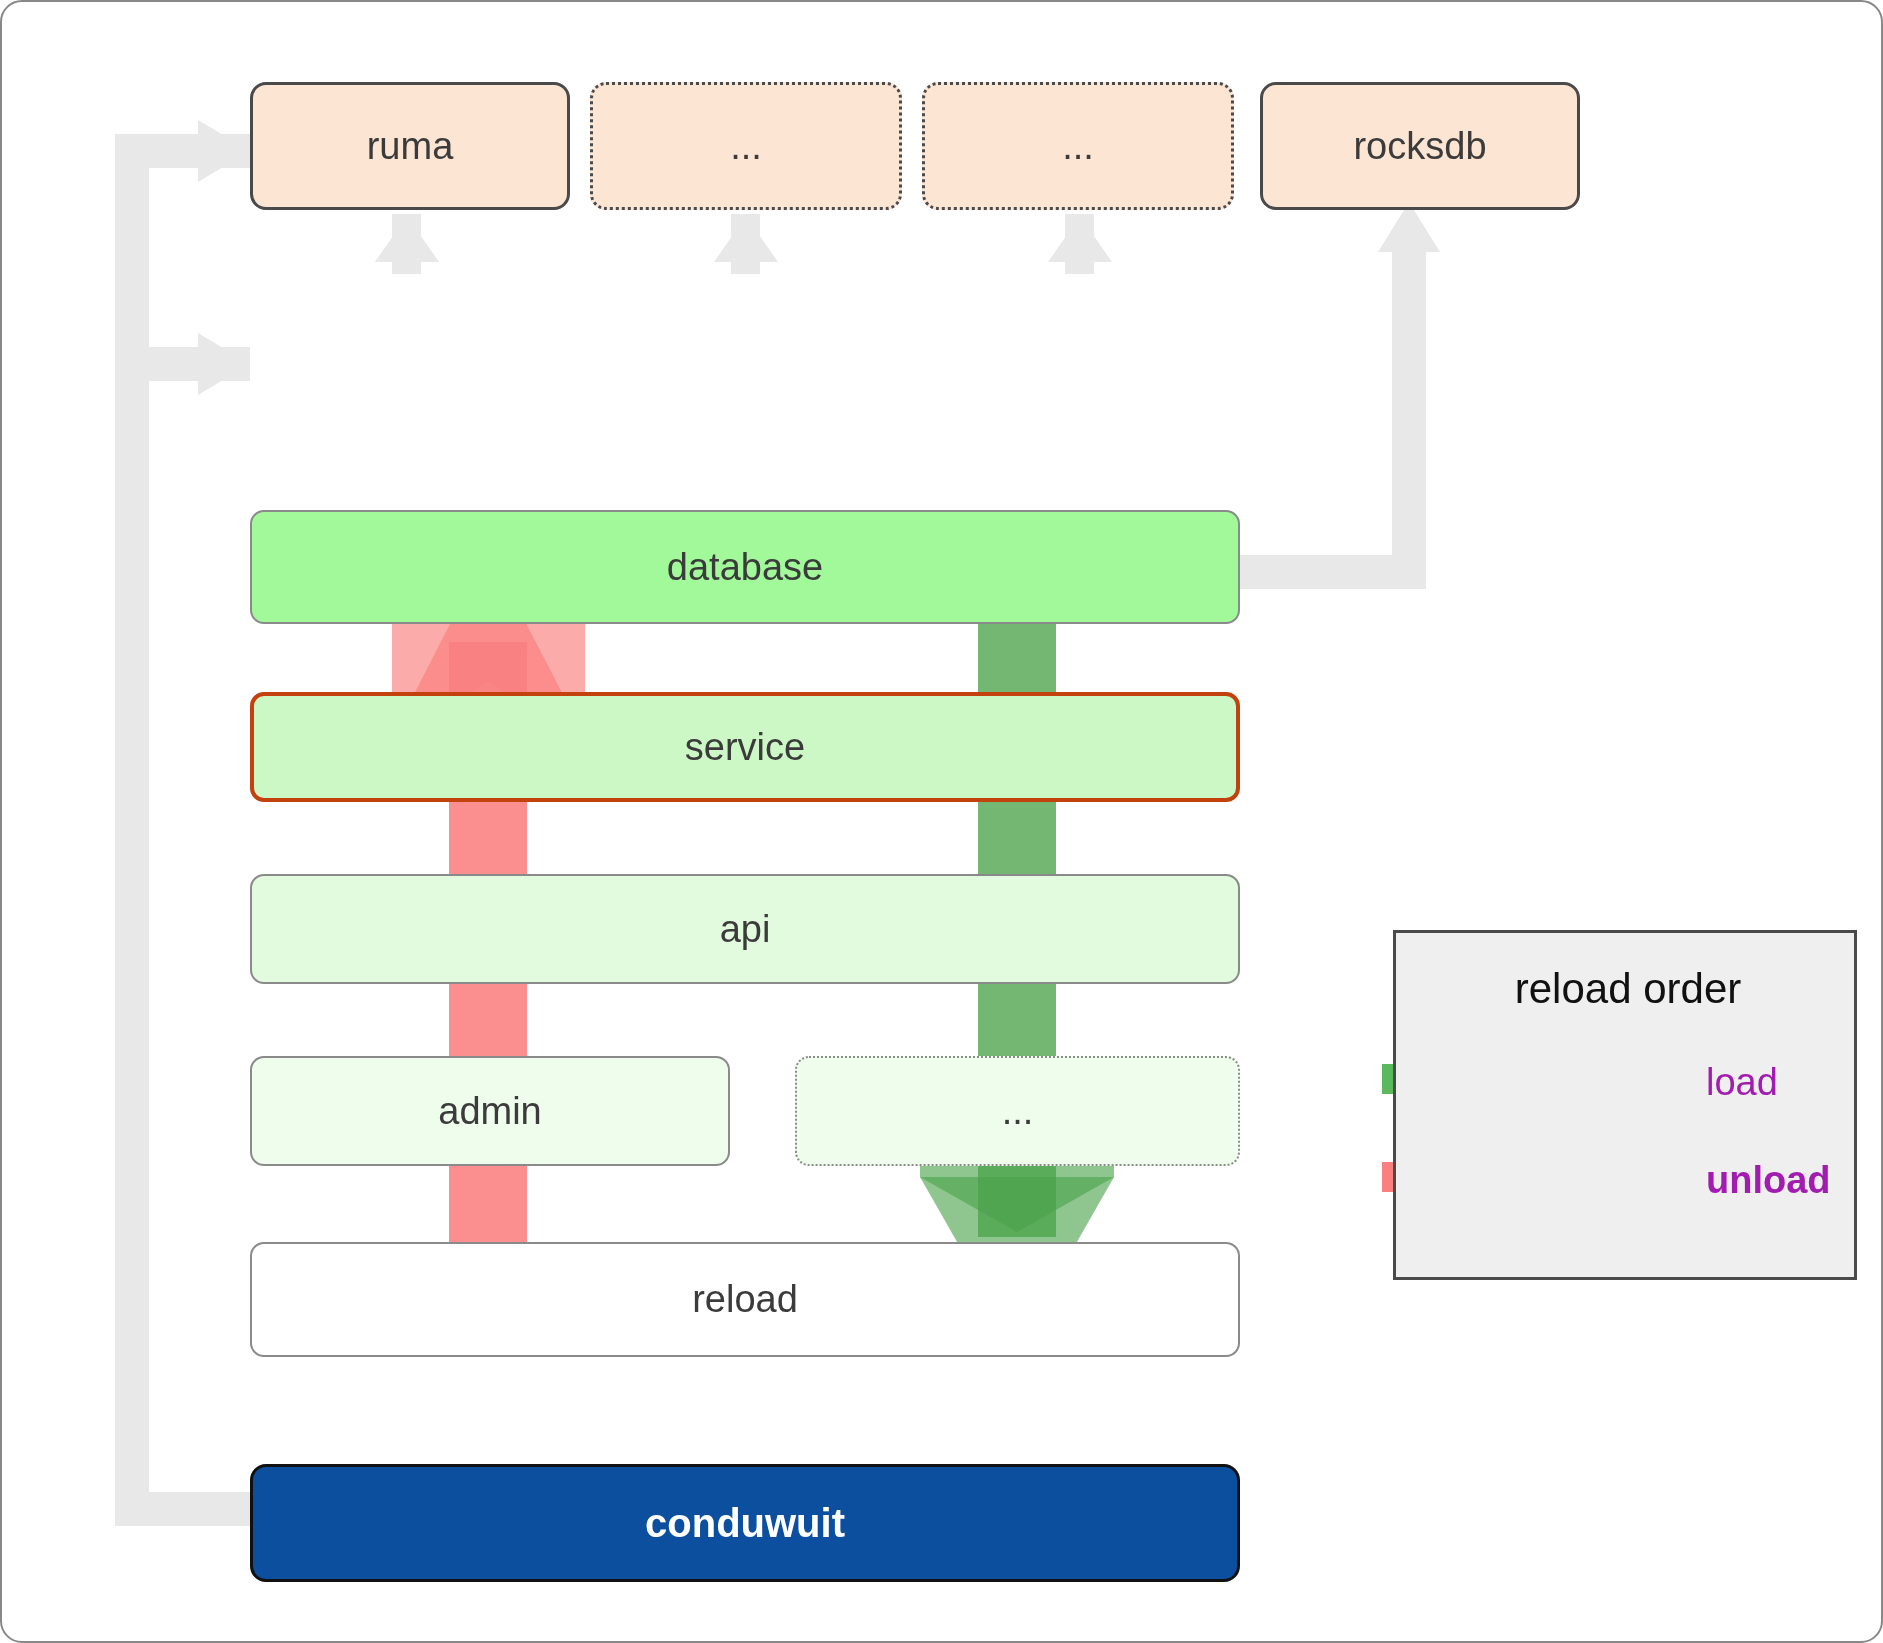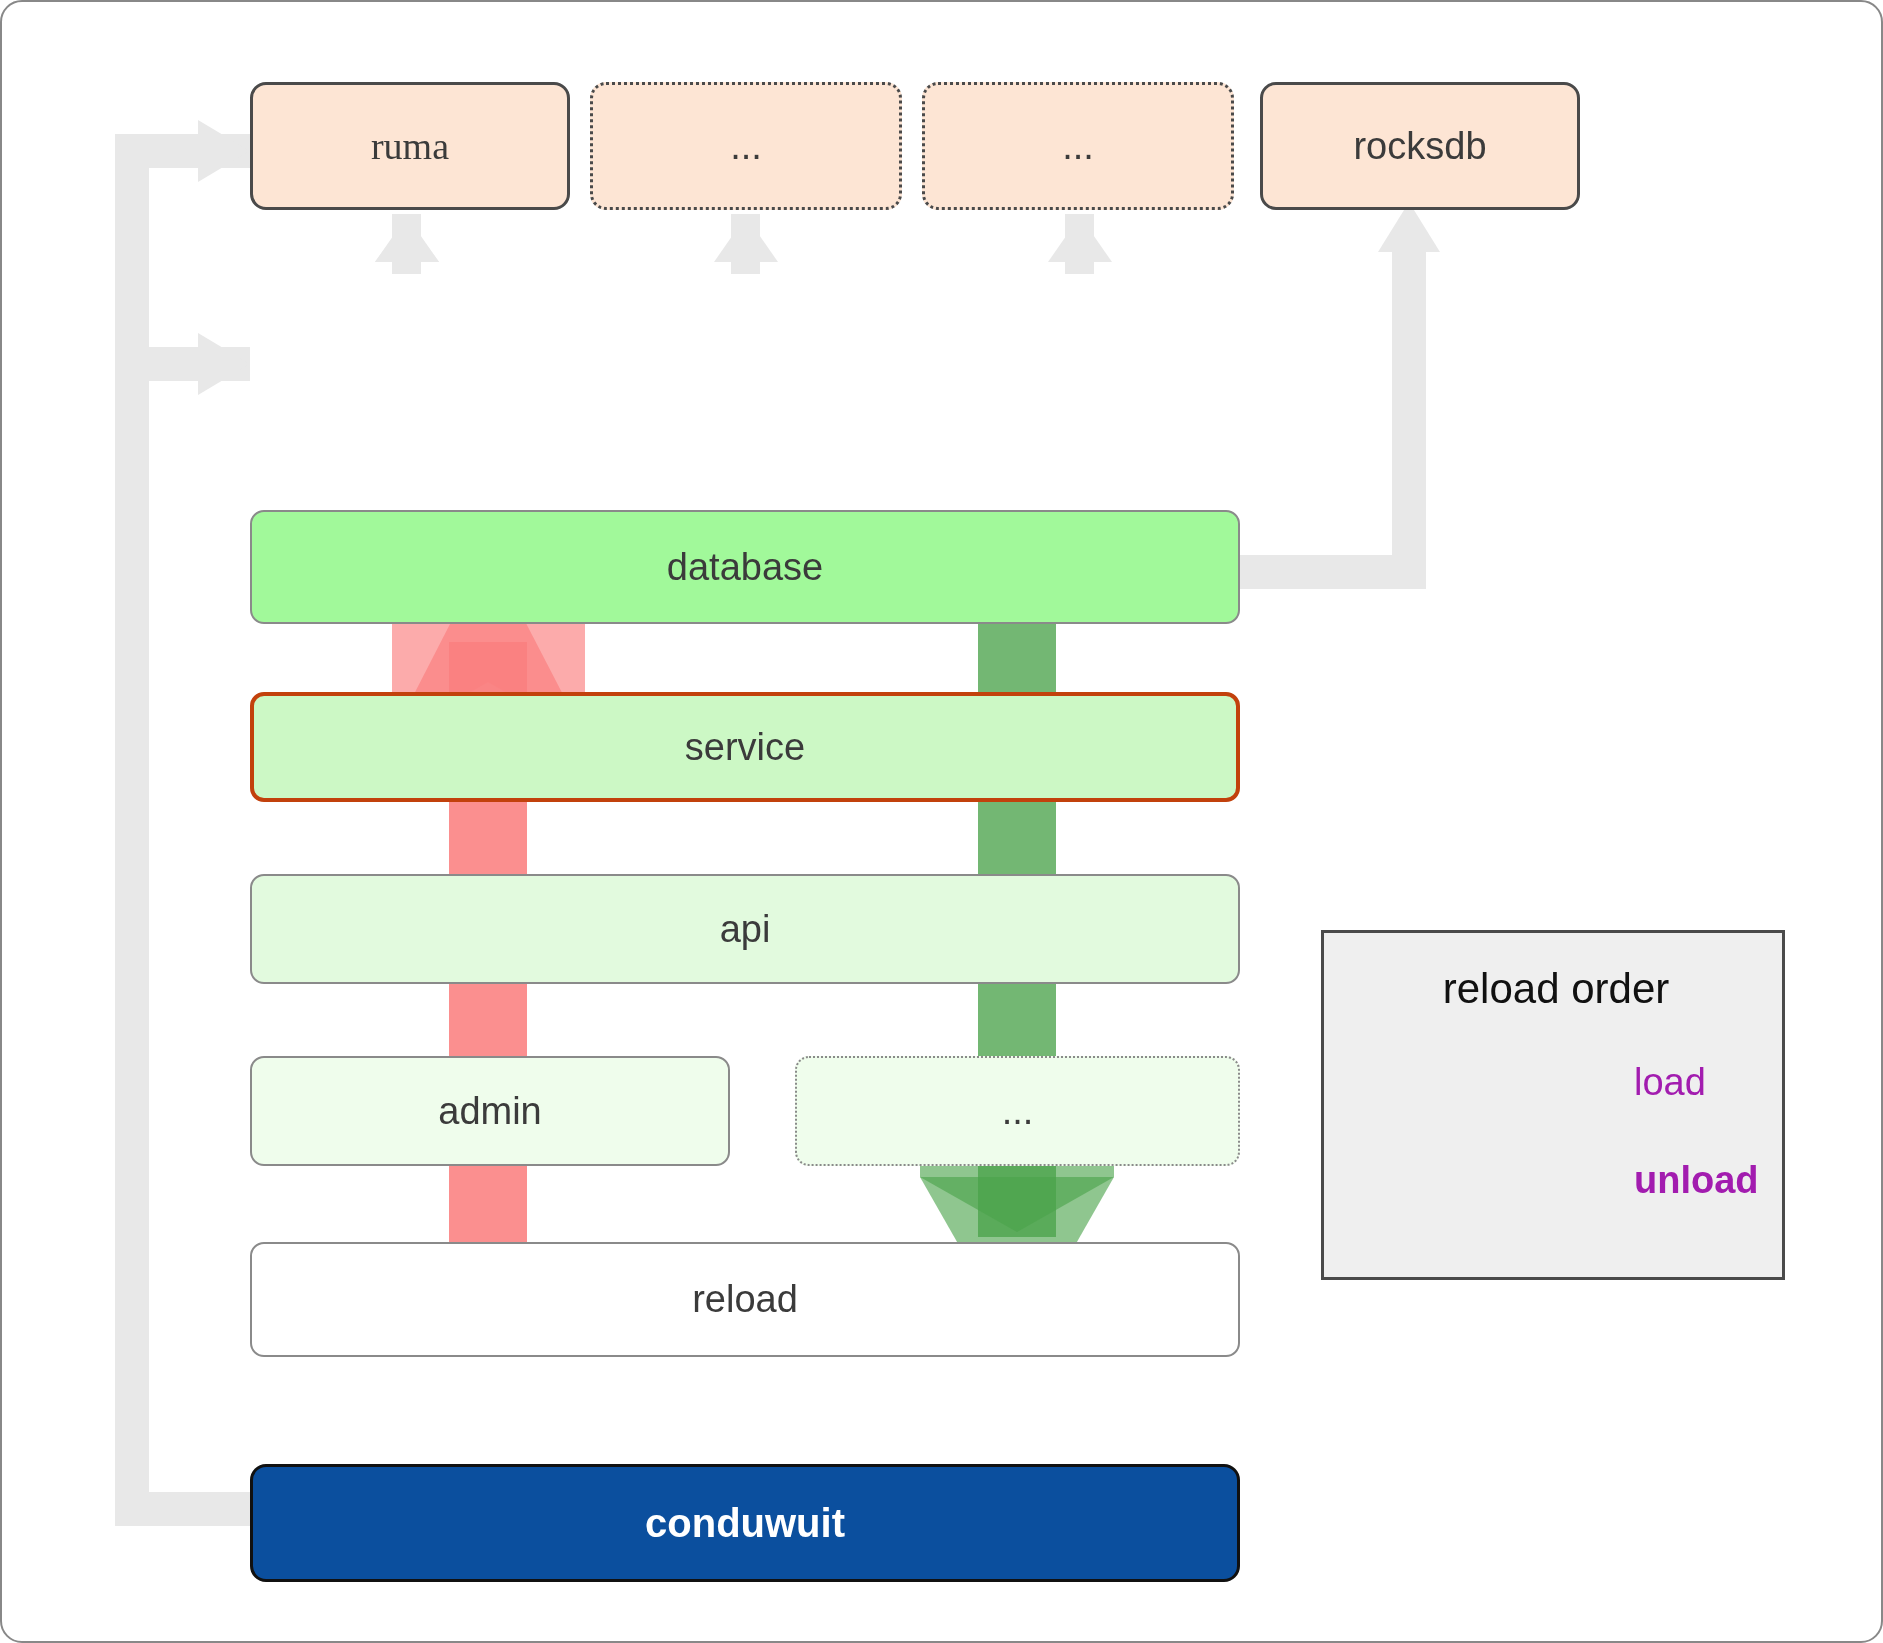--- a/index.html
+++ b/index.html
@@ -190,7 +190,7 @@
     </g>
   </svg>
 
-  <div class="node dep" style="left:248px; width:320px;font-family:Liberation Serif, serif;">
+  <div class="node dep" style="left:248px; width:320px;">
     <span>ruma</span>
   </div>
 

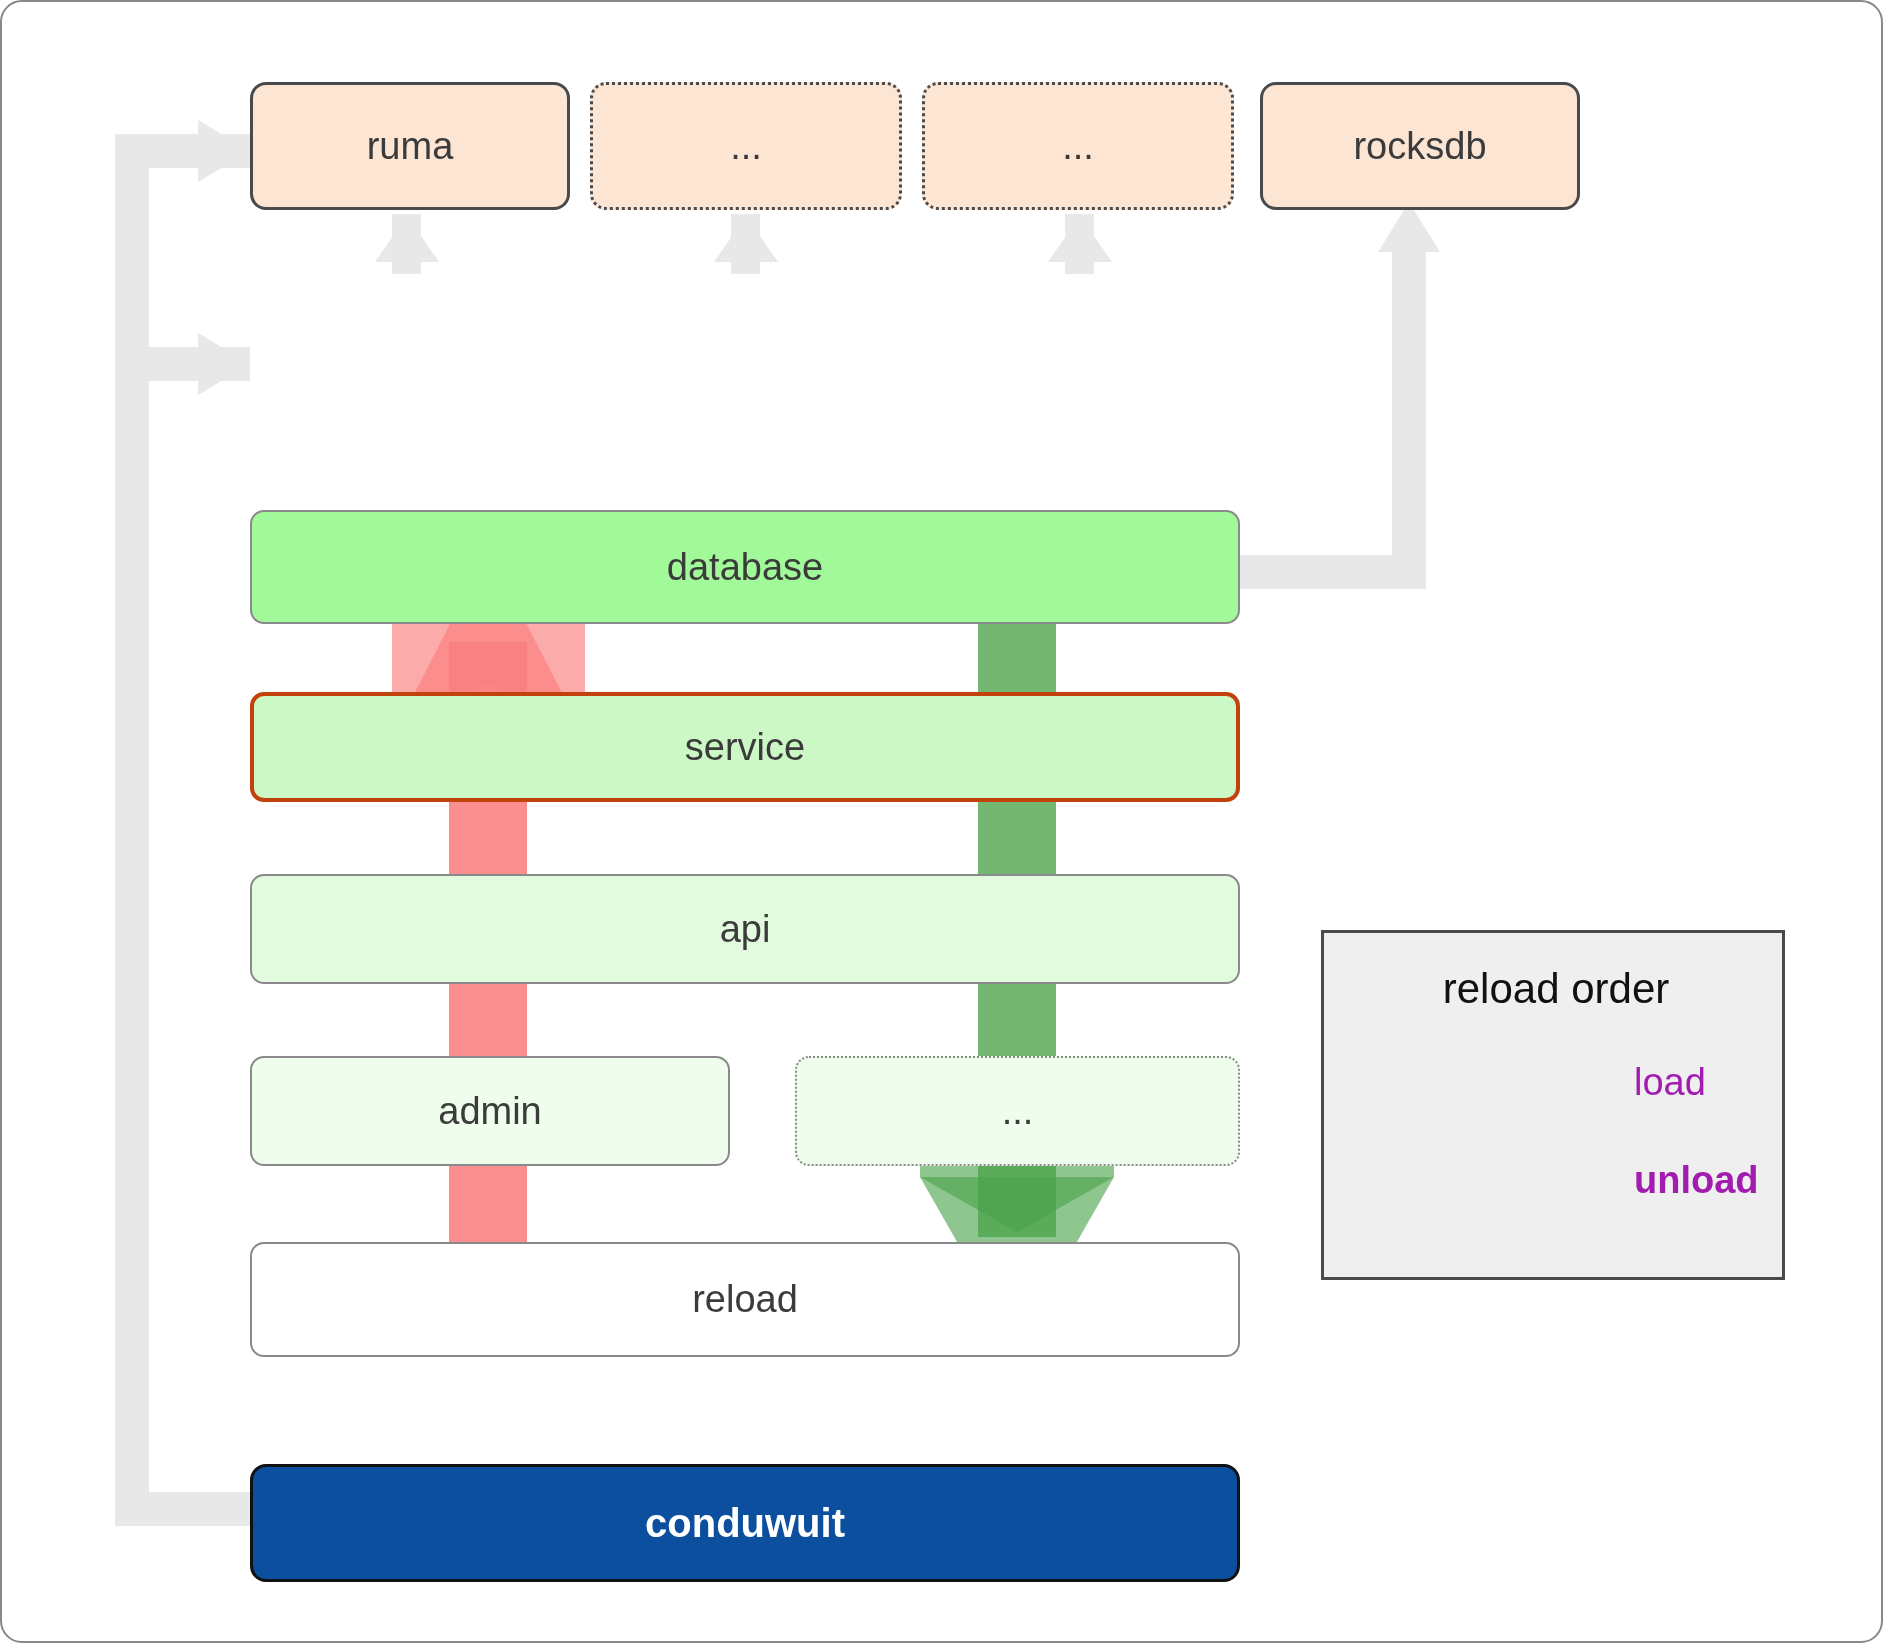--- a/index.html
+++ b/index.html
@@ -96,7 +96,7 @@
   
   #legend {
     position: absolute;
-    left: 1319px;
+    left: 1391px;
     top: 928px;
     width: 464px;
     height: 350px;

